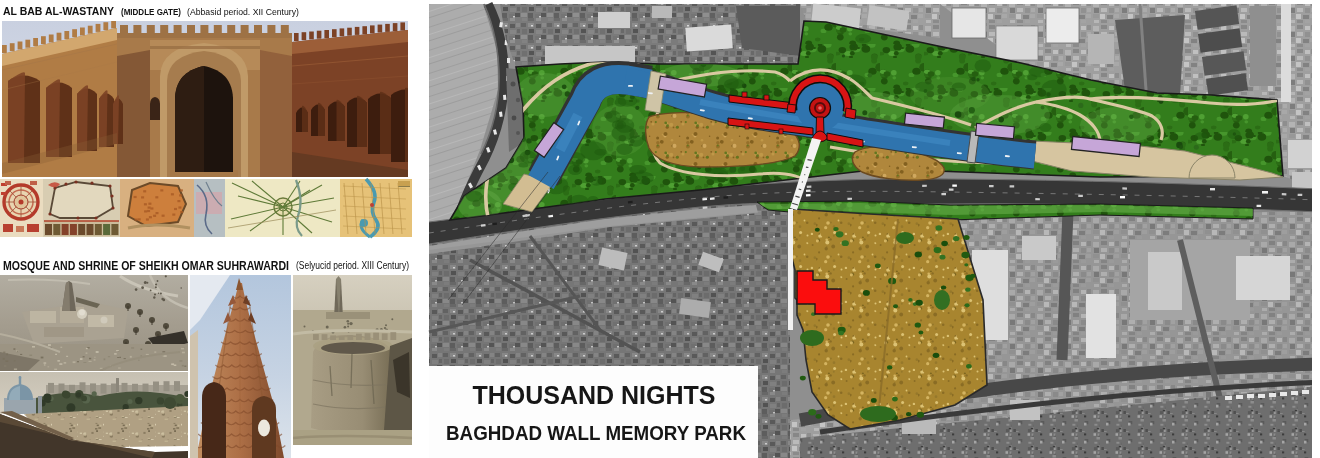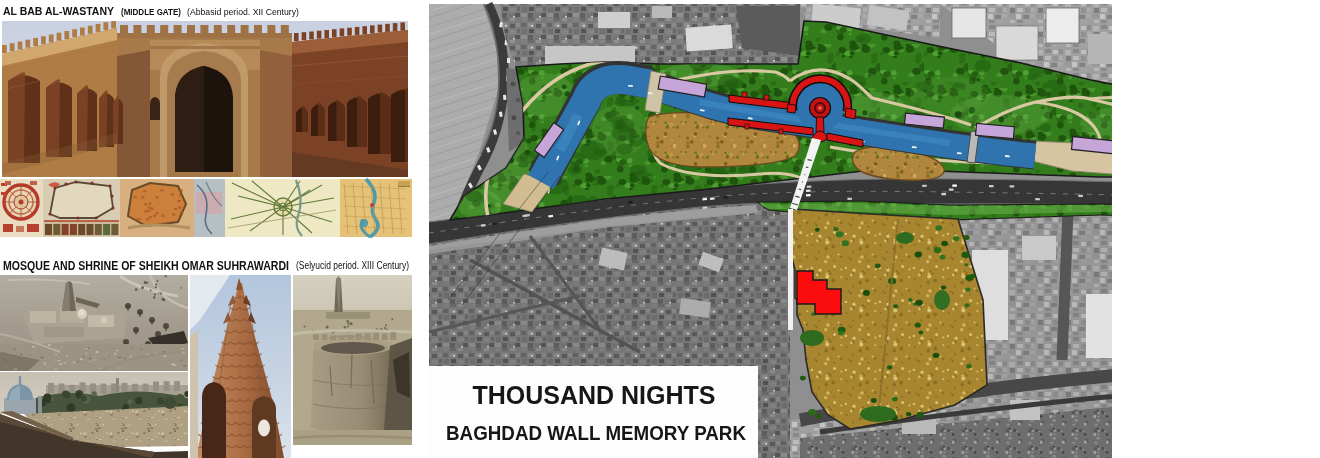--- a/index.html
+++ b/index.html
@@ -3,7 +3,7 @@
 <meta charset="utf-8">
 <style>
   html,body{margin:0;padding:0;background:#ffffff;}
-  #page{position:relative;width:1112px;height:458px;background:#ffffff;overflow:hidden;
+  #page{position:relative;width:1312px;height:458px;background:#ffffff;overflow:hidden;
         font-family:"Liberation Sans", sans-serif;}
   svg{display:block;}
 </style>

